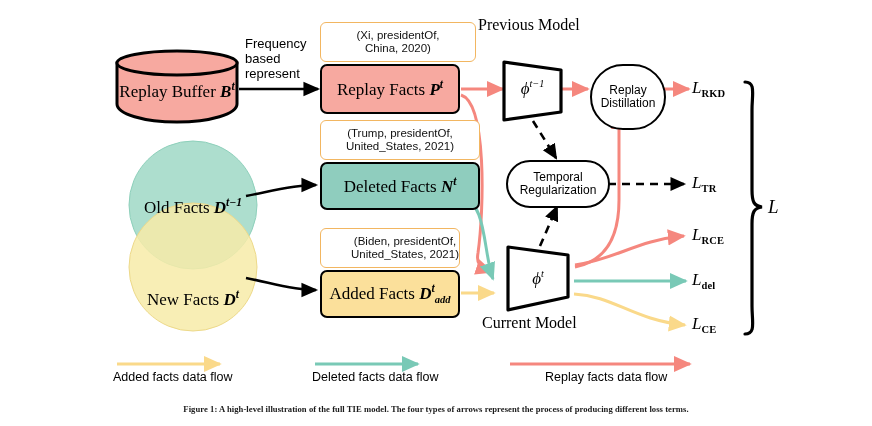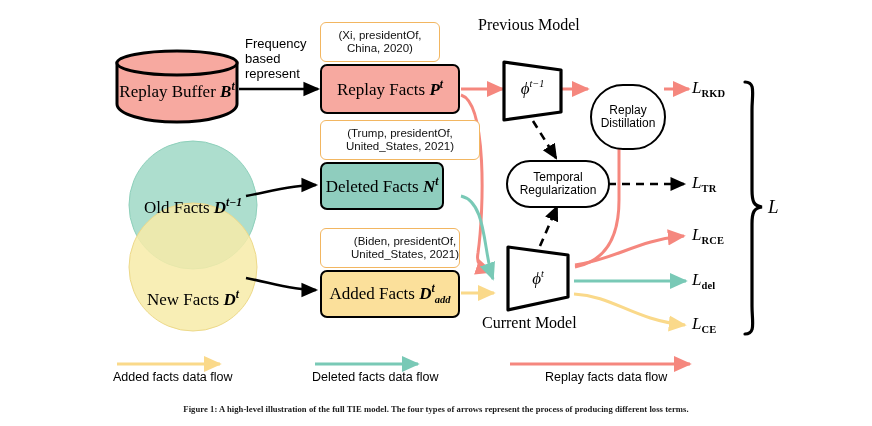--- a/index.html
+++ b/index.html
@@ -121,7 +121,7 @@
     <div>represent</div>
   </div>
 
-  <div class="abs tbox" style="left:320px;top:22px;width:120px;height:40px;">
+  <div class="abs tbox" style="left:320px;top:22px;width:156px;height:40px;">
     <div class="triple">
       <div>(Xi, presidentOf,</div>
       <div>China, 2020)</div>

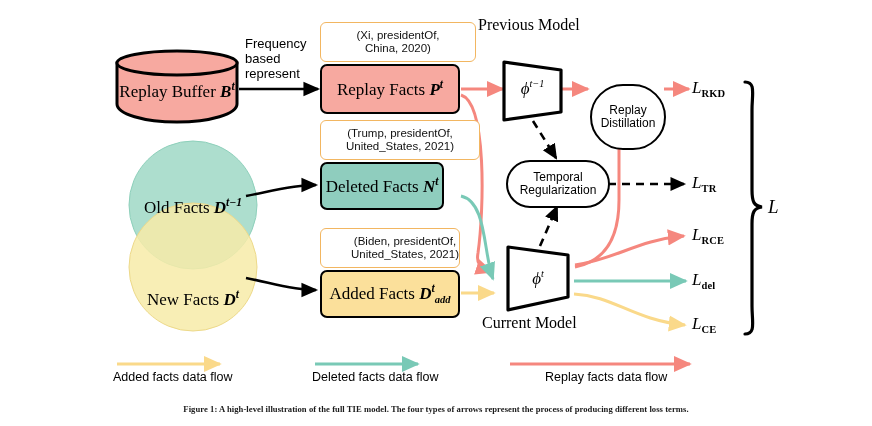--- a/index.html
+++ b/index.html
@@ -177,7 +177,7 @@
     <span>ϕ</span><sup style="font-size:.6em;">t</sup>
   </div>
 
-  <div class="abs pill" style="left:590px;top:64px;width:76px;height:66px;margin-top:20px;">
+  <div class="abs pill" style="left:590px;top:64px;width:76px;height:66px;">
     <div class="pill-txt">
       <div>Replay</div>
       <div>Distillation</div>

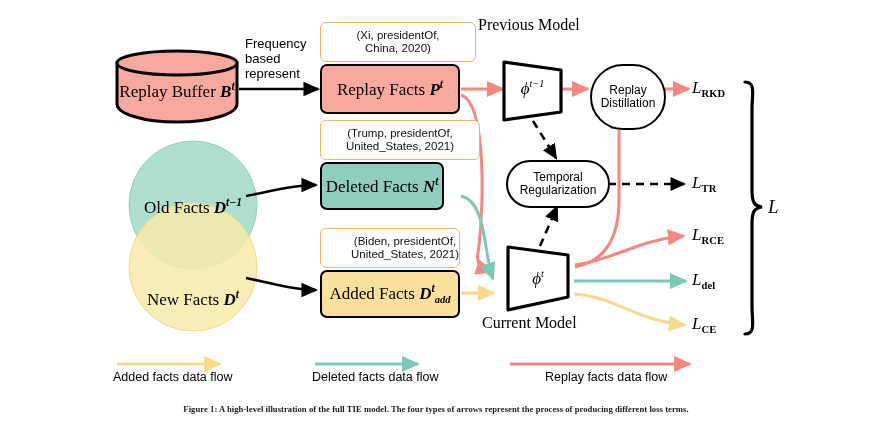--- a/index.html
+++ b/index.html
@@ -142,7 +142,7 @@
     </div>
   </div>
 
-  <div class="abs box" style="left:320px;top:162px;width:124px;height:48px;background:#8FCDBE;">
+  <div class="abs box" style="left:320px;top:162px;width:160px;height:48px;background:#8FCDBE;">
     <span class="node-label">
       <span>Deleted Facts</span>
       <span class="em" style="font-weight:bold;"><span>N</span><sup>t</sup></span>

